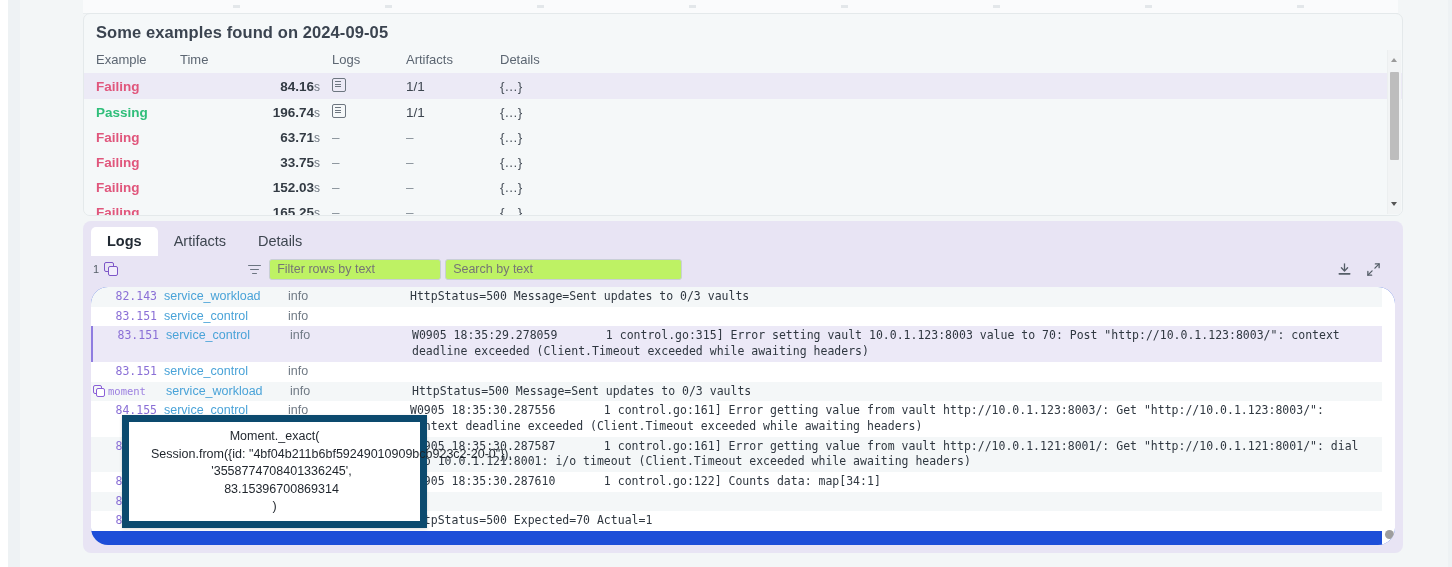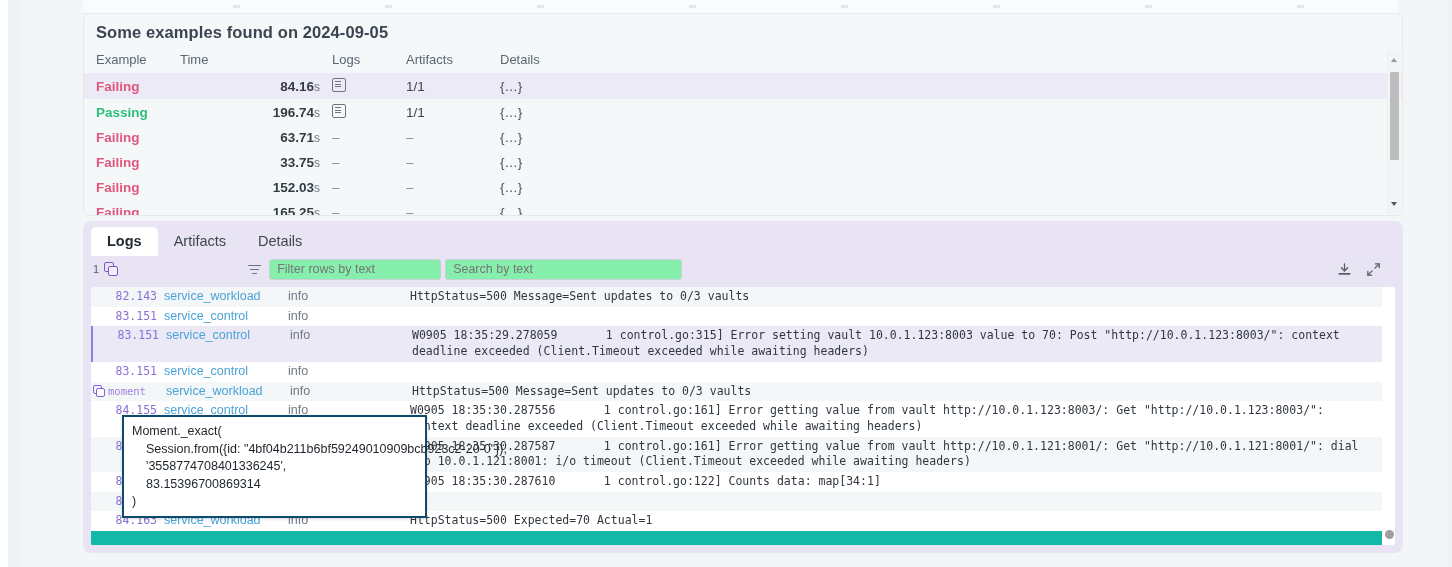--- a/index.html
+++ b/index.html
@@ -211,7 +211,7 @@
     height: 21px;
     border: 1px solid #c9cfd6;
     border-radius: 3px;
-    background: #86efac;
+    background: #bef264;
     font-size: 12.5px;
     color: #6d7680;
     padding: 0 7px;

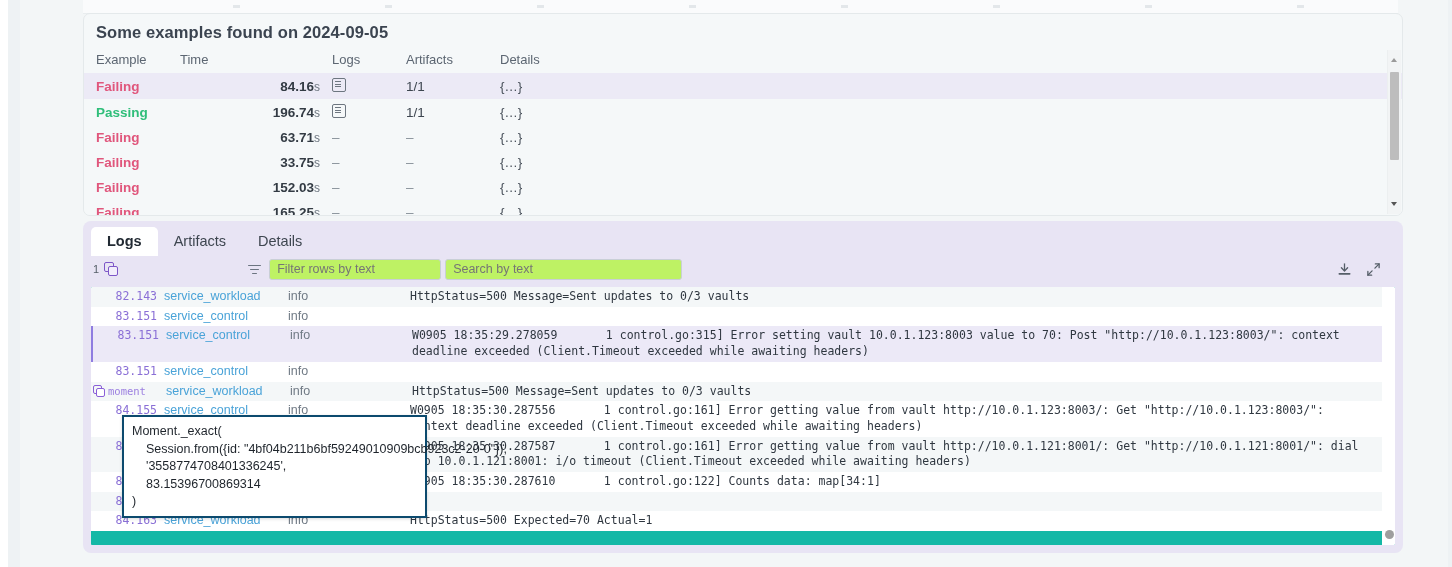--- a/index.html
+++ b/index.html
@@ -236,8 +236,8 @@
     position: absolute;
     left: 8px; right: 8px;
     top: 66px; bottom: 8px;
-    background: #14b8a6;
-    border-radius: 1px;
+    background: #1d4ed8;
+    border-radius: 17px;
     overflow: hidden;
   }
   .log-scrollarea {

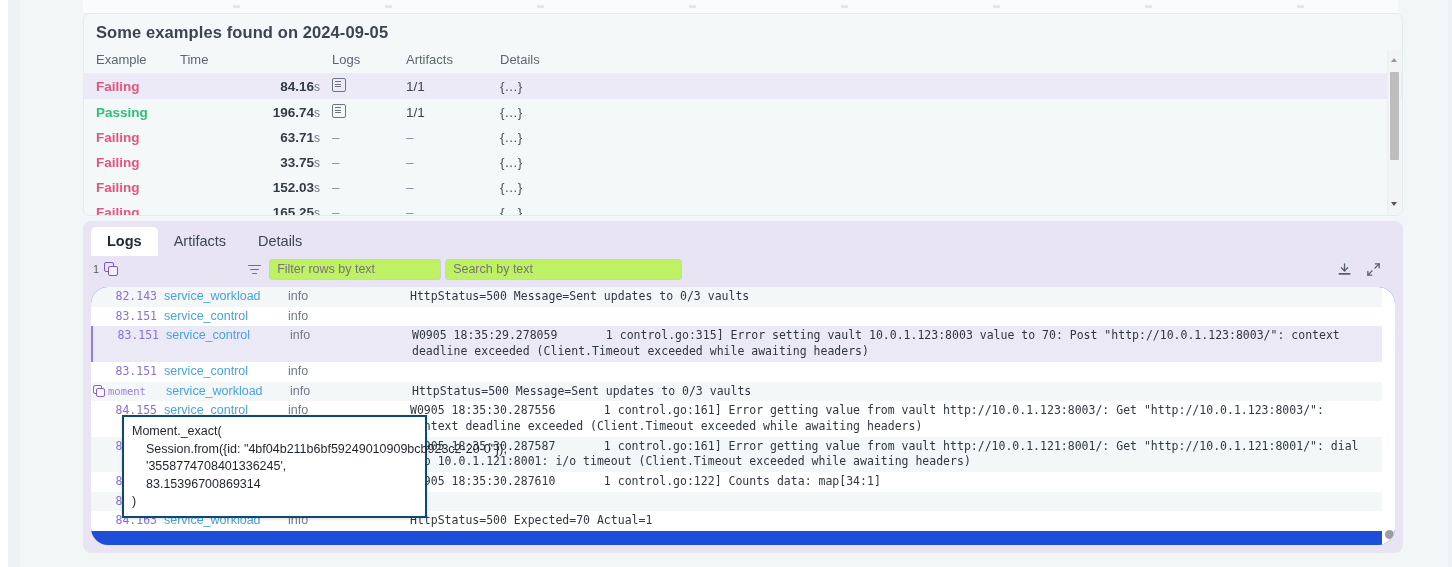--- a/index.html
+++ b/index.html
@@ -334,7 +334,7 @@
     top: 415px;
     width: 305px;
     background: #ffffff;
-    border: 2px solid #0c4a6e;
+    border: 7px solid #0c4a6e;
     box-shadow: 0 1px 3px rgba(0,0,0,.15);
     font-family: "Liberation Sans", sans-serif;
     font-size: 12.5px;
@@ -344,6 +344,7 @@
     box-sizing: border-box;
     white-space: nowrap;
     z-index: 50;
+    text-align: center;
   }
   .tt-line { white-space: nowrap; }
   .tt-indent { padding-left: 14px; }

